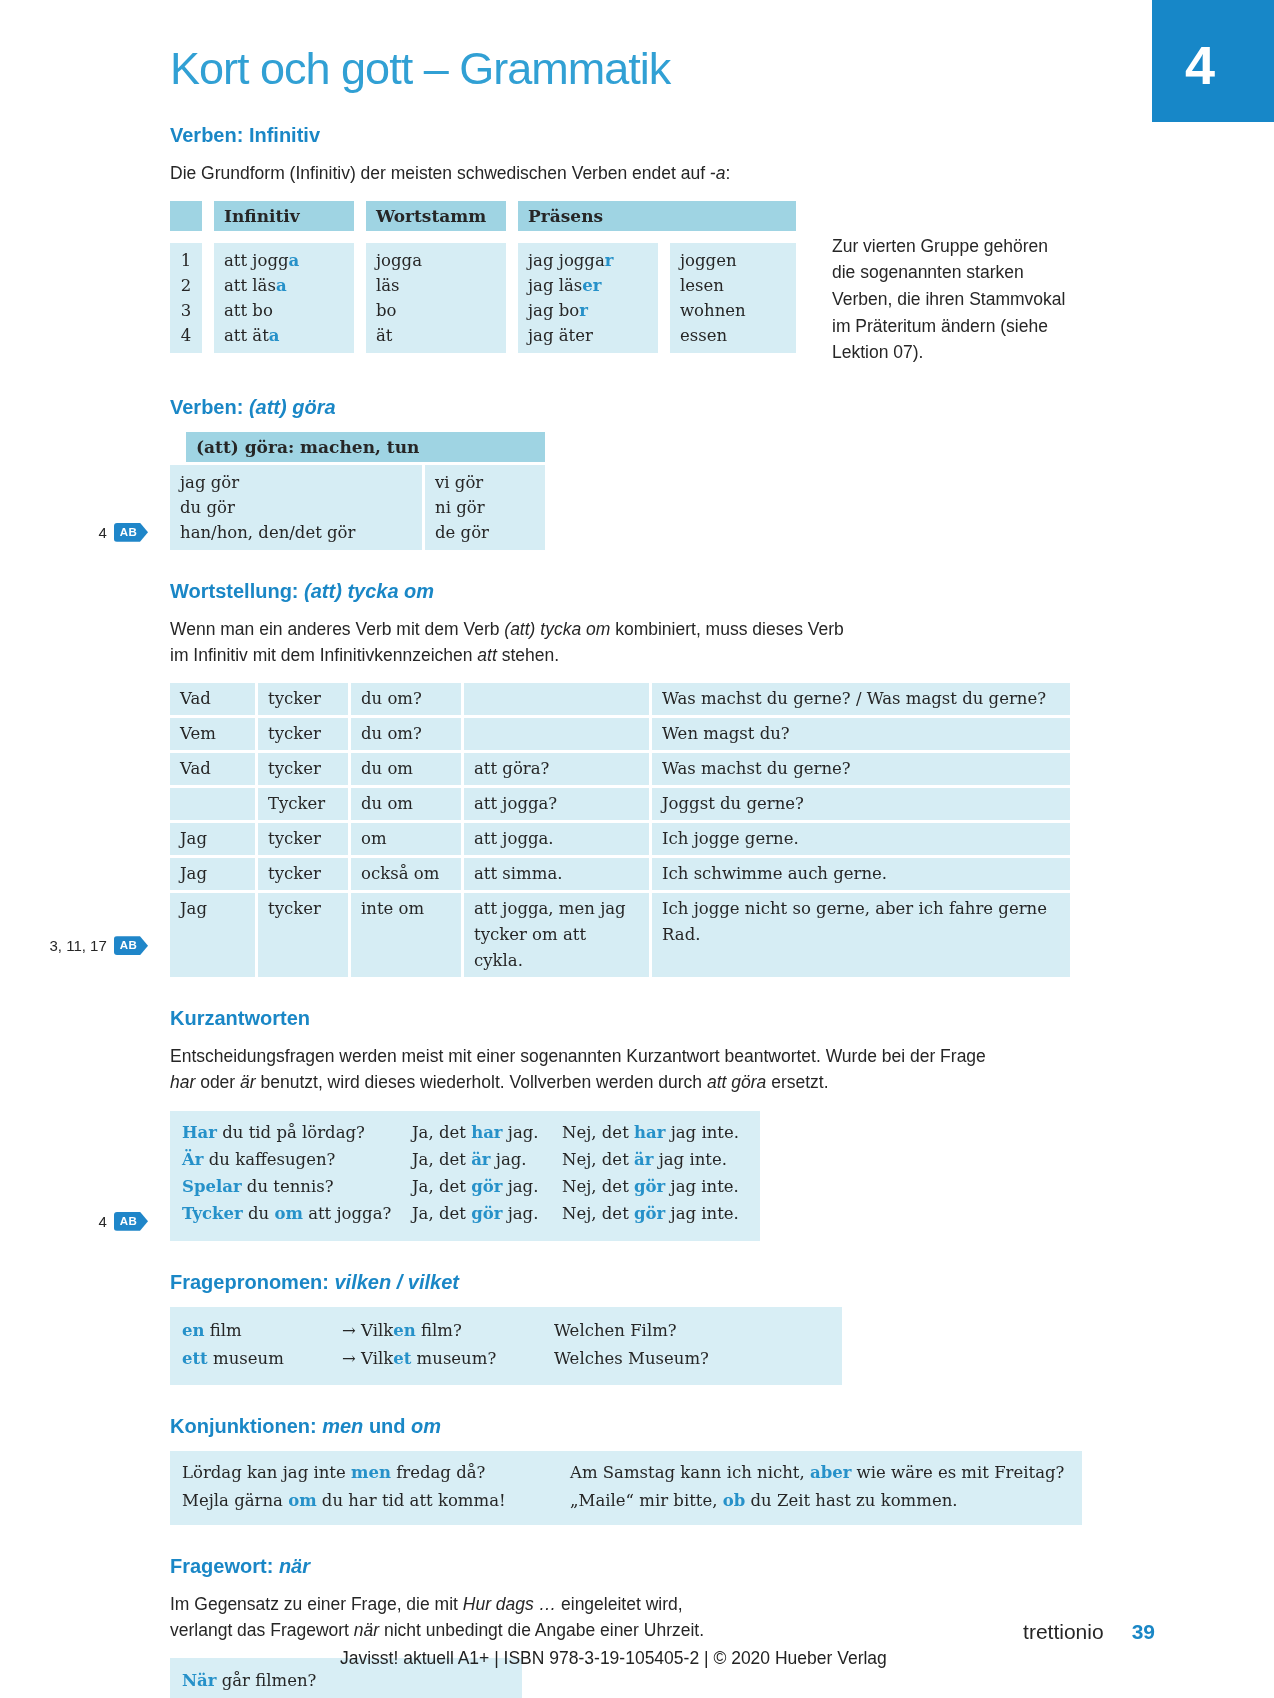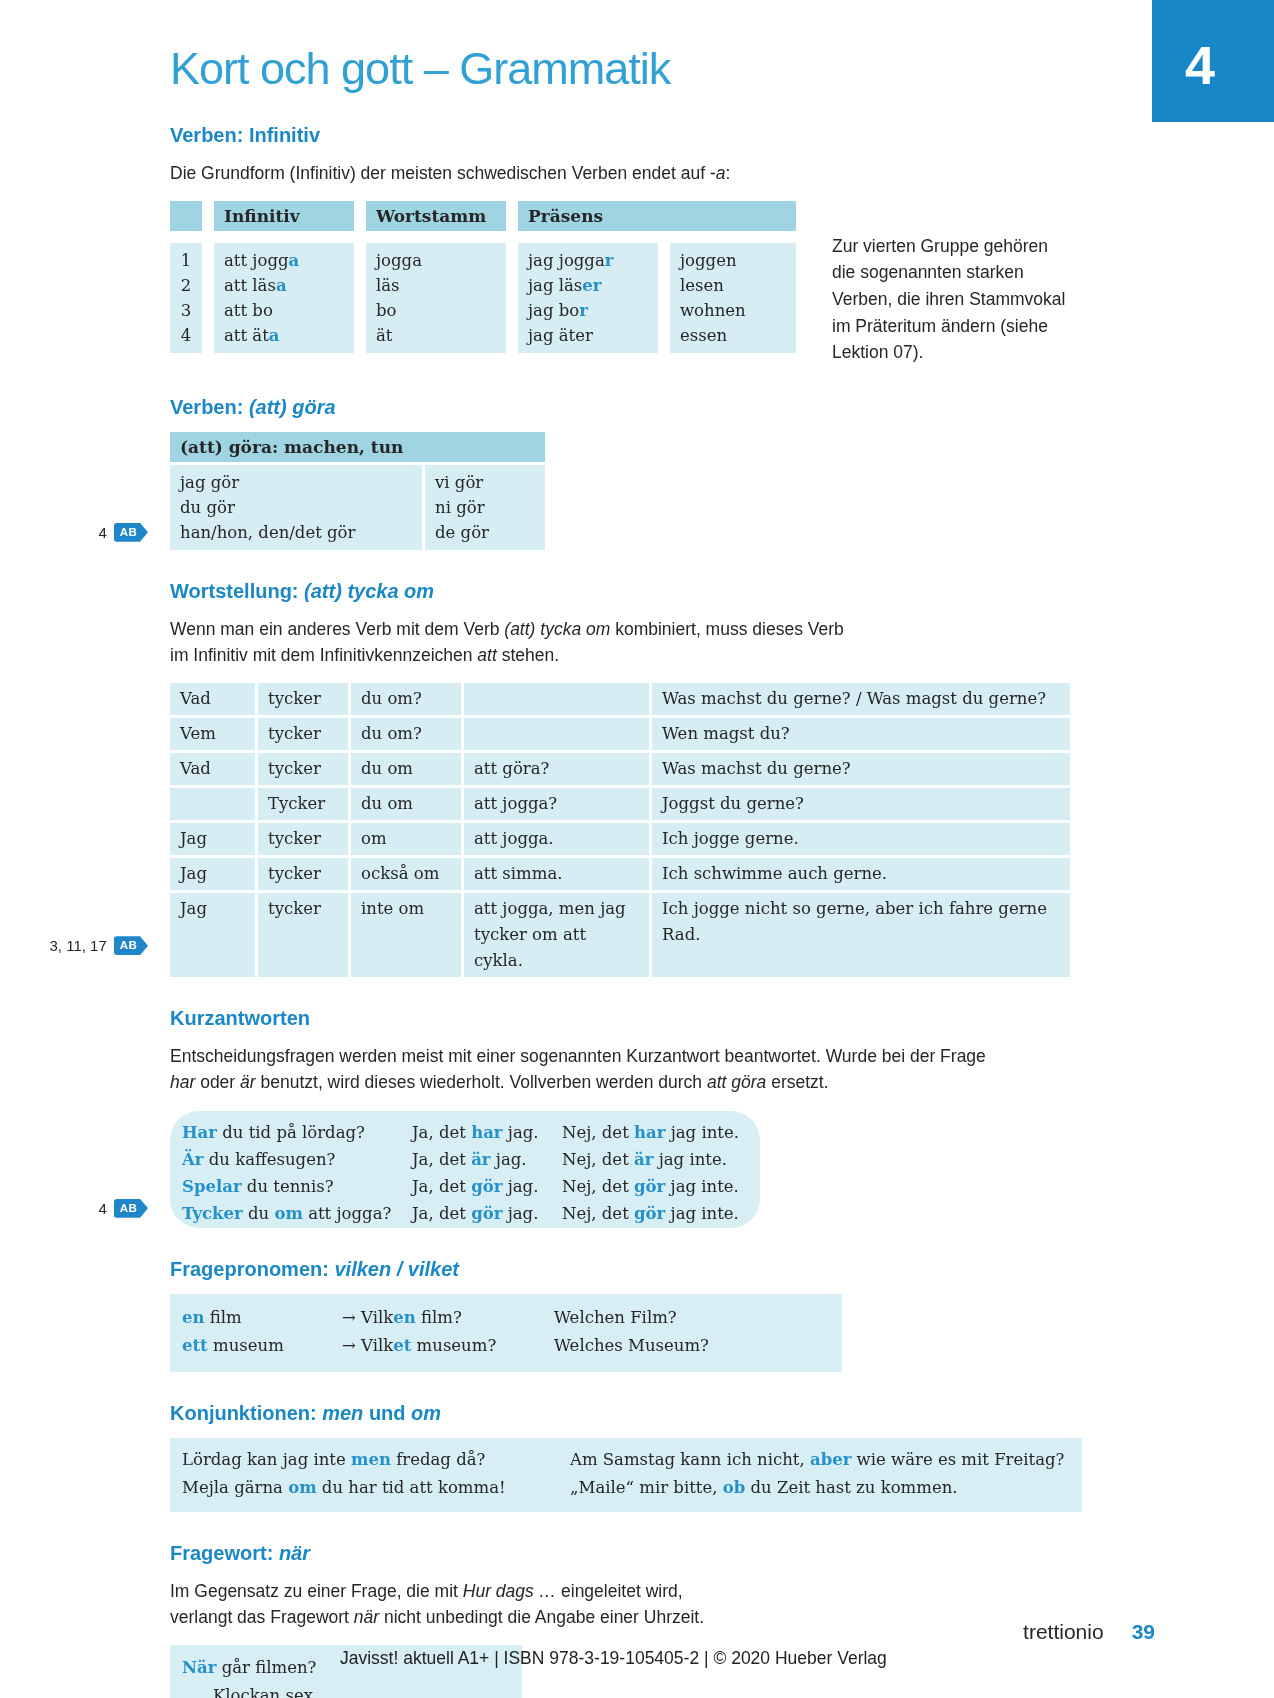--- a/index.html
+++ b/index.html
@@ -33,7 +33,7 @@
   
   .t2-wrap{position:relative;width:375px;}
   .t2-grid{display:grid;grid-template-columns:252px 120px;gap:3px;}
-  .t2-grid .th{grid-column:1/3;}
+  .t2-grid .th{grid-column:1/3;margin-left:16px;}
 
   
   .marker{position:absolute;display:flex;align-items:center;gap:7px;white-space:nowrap;

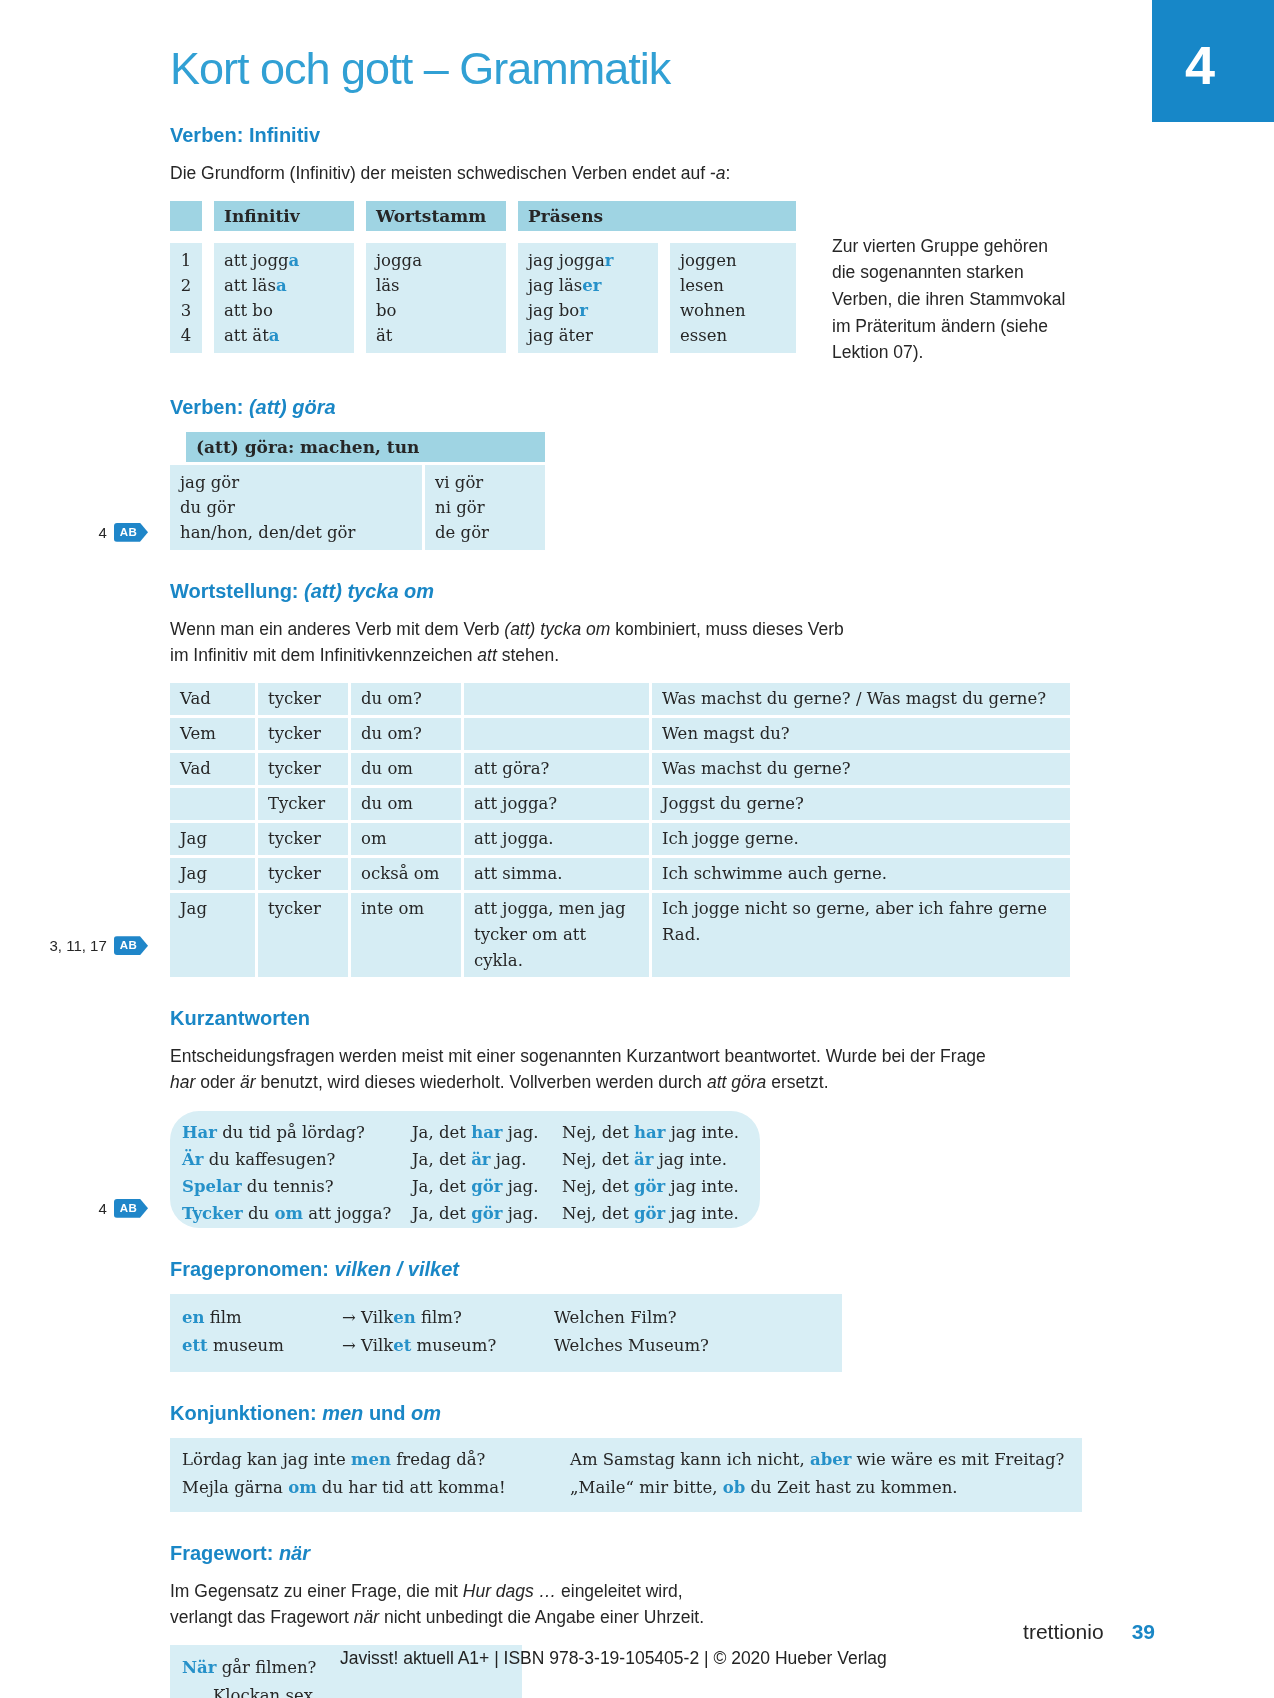--- a/index.html
+++ b/index.html
@@ -50,7 +50,7 @@
   
   .box{background:#d8eef5;}
   .ka-wrap{position:relative;width:590px;}
-  .ka-box{padding:8px 0 1px 12px;border-radius:29px;}
+  .ka-box{padding:8px 0 14px 12px;}
   .ka-row{display:grid;grid-template-columns:230px 150px 1fr;line-height:27px;}
   .fp-box{width:660px;padding:10px 0 12px 12px;}
   .fp-row{display:grid;grid-template-columns:160px 212px 1fr;line-height:28px;}

